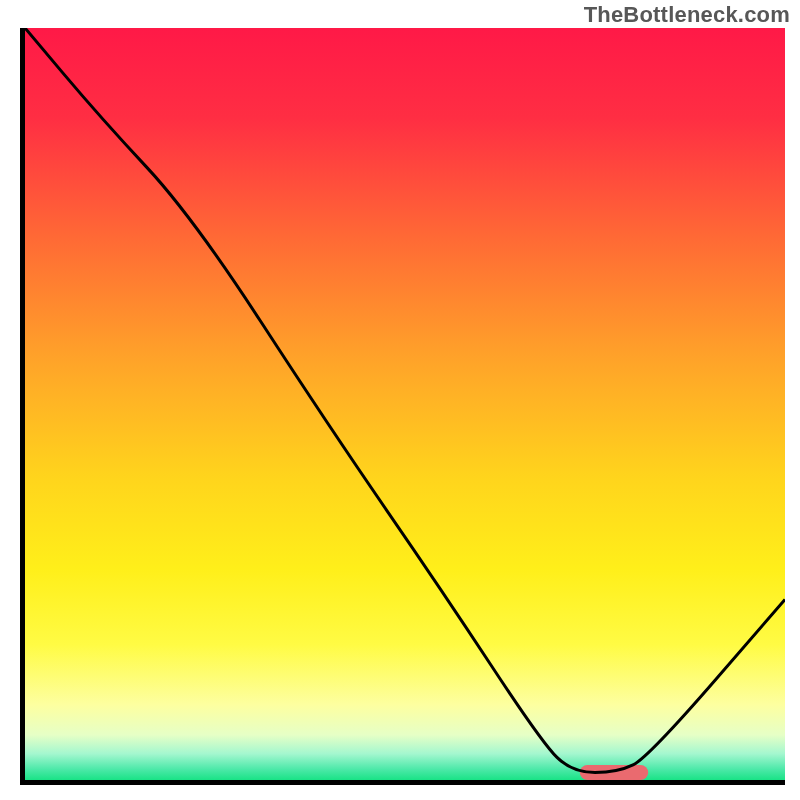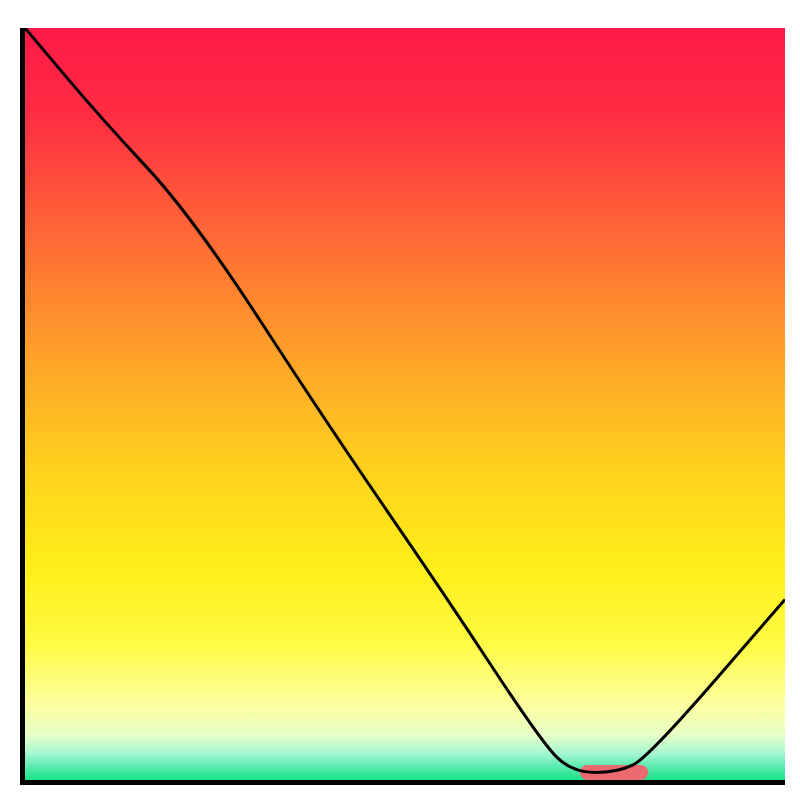--- a/index.html
+++ b/index.html
@@ -54,6 +54,7 @@
 
 <div class="container">
 
+  <div class="watermark">TheBottleneck.com</div>
 
   <div class="plot-area">
 

